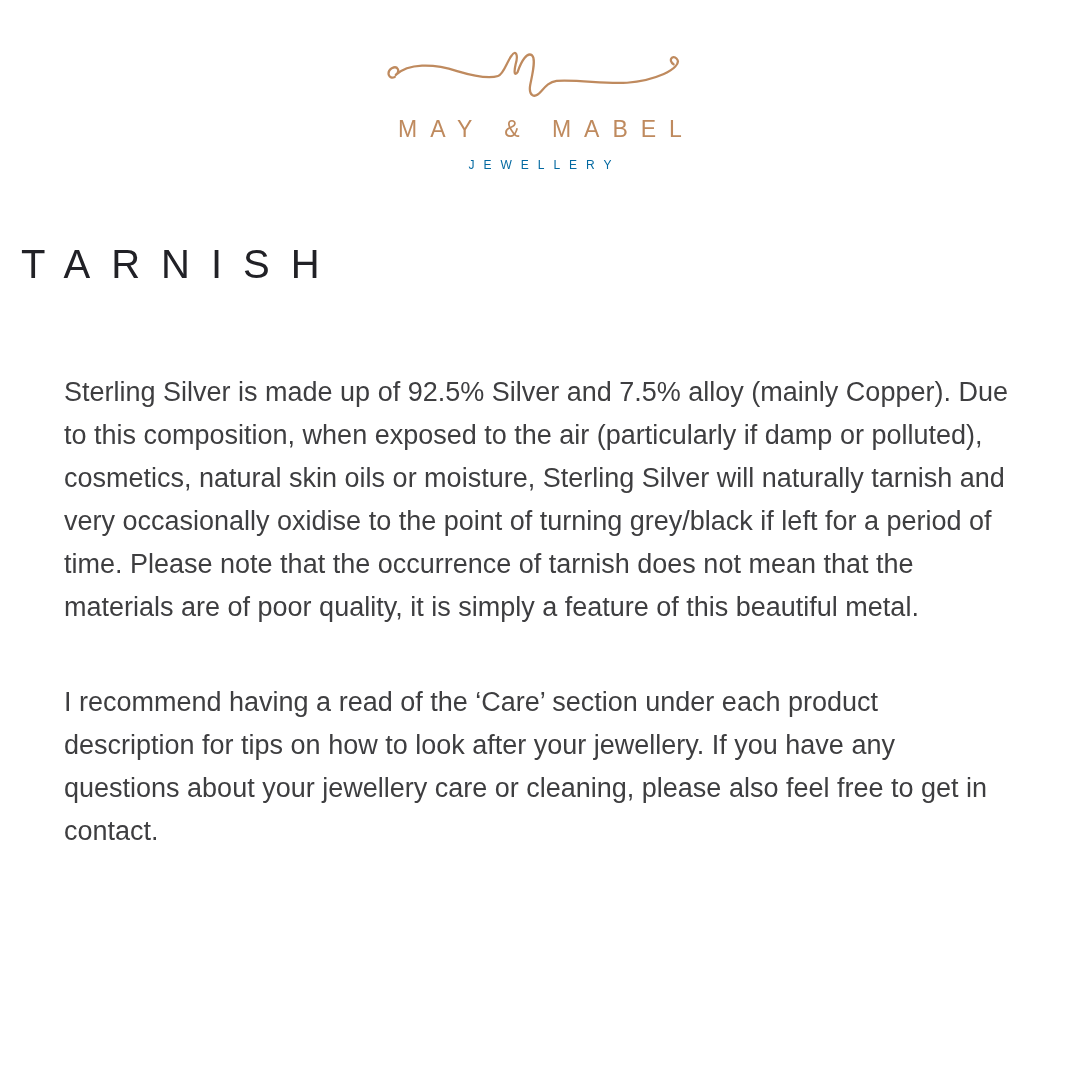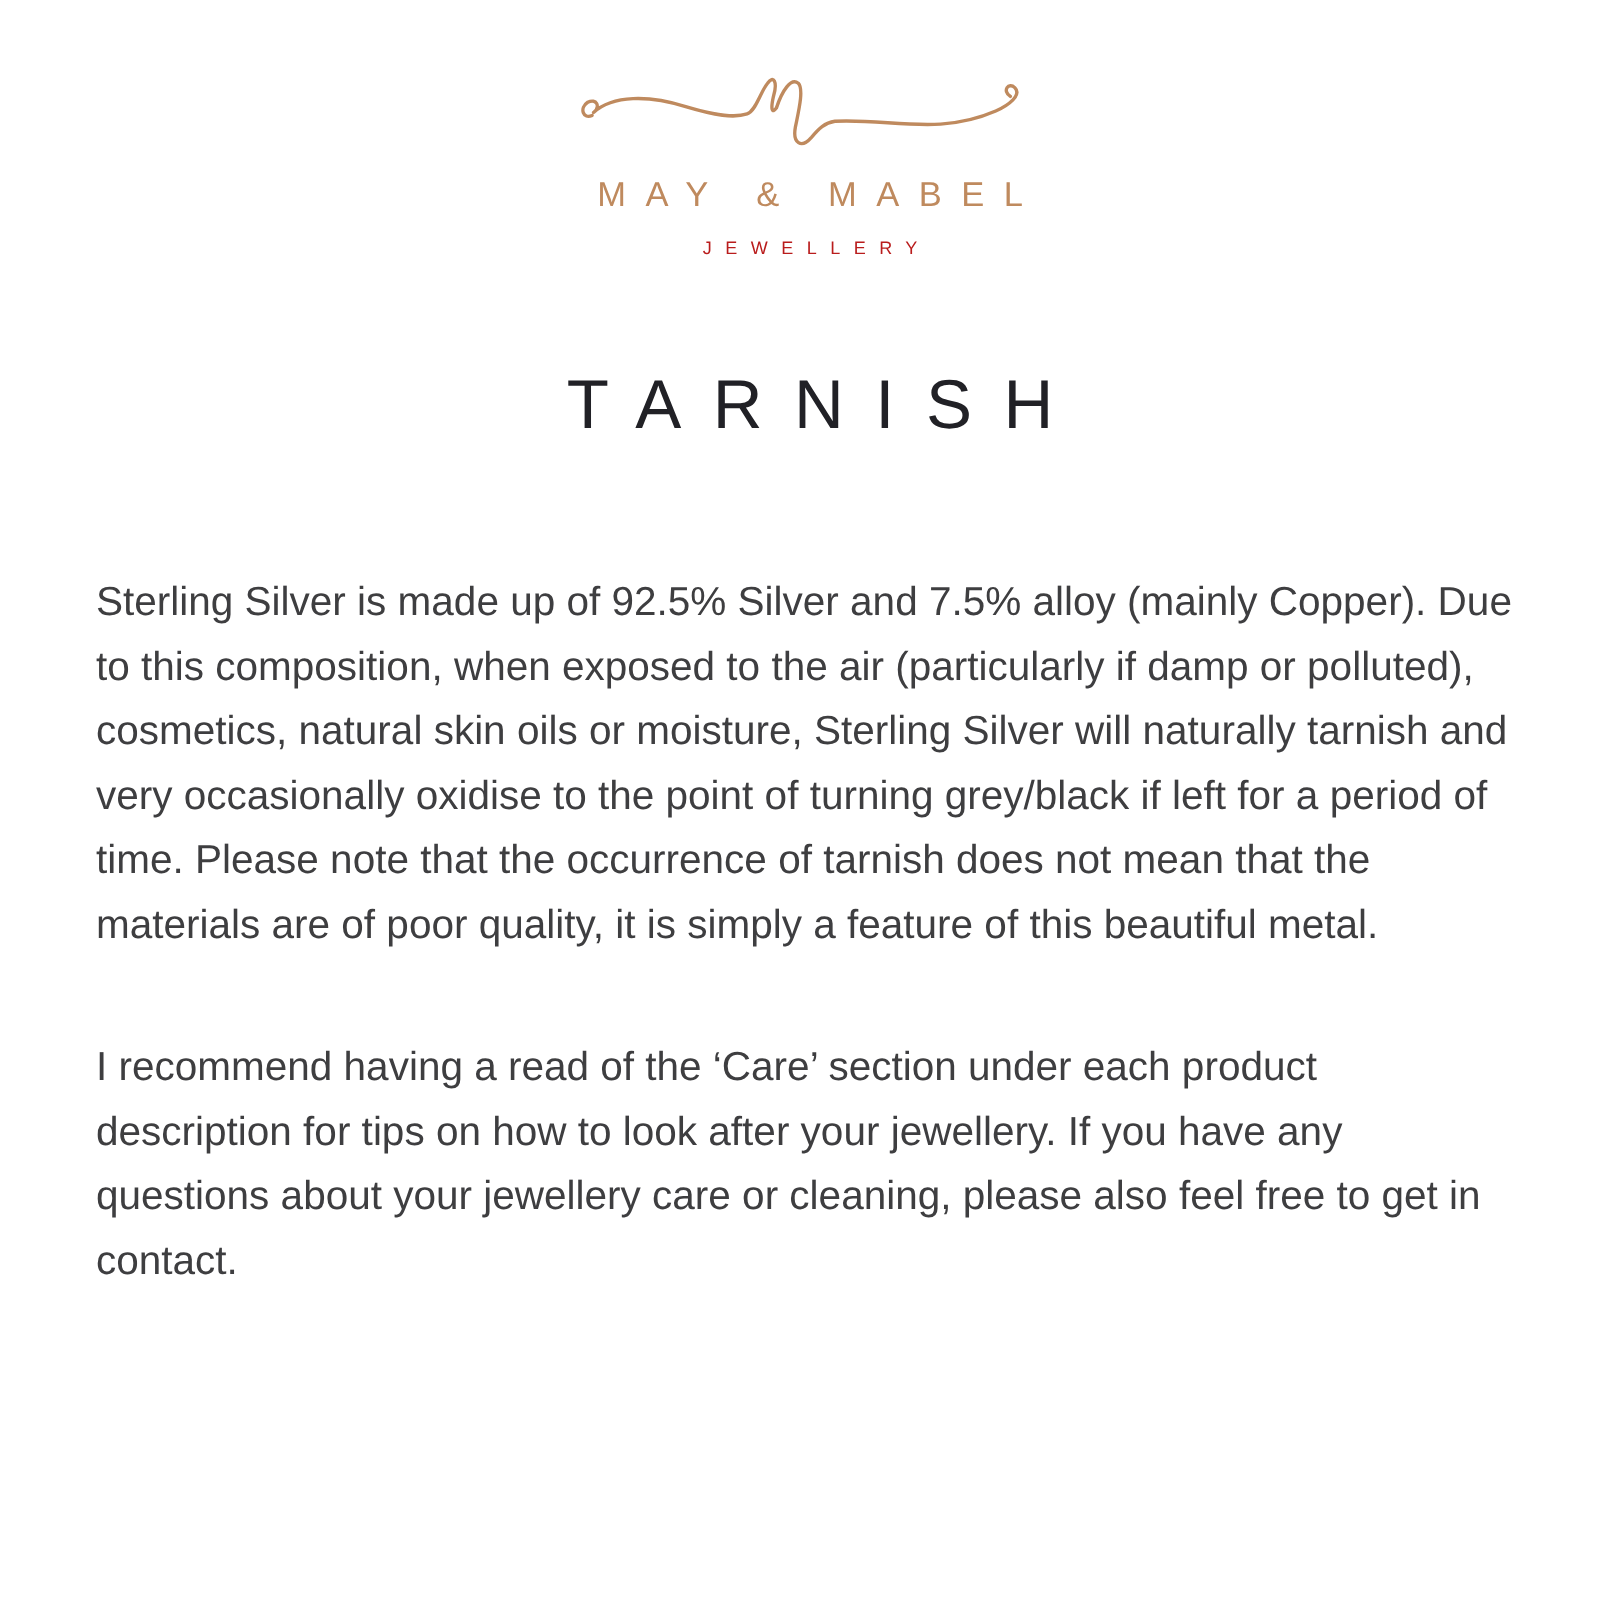--- a/index.html
+++ b/index.html
@@ -36,7 +36,7 @@
     font-weight: 400;
     letter-spacing: 9px;
     text-indent: 9px;
-    color: #b91c1c;
+    color: #0369a1;
   }
   .page-title {
     margin-top: 70px;

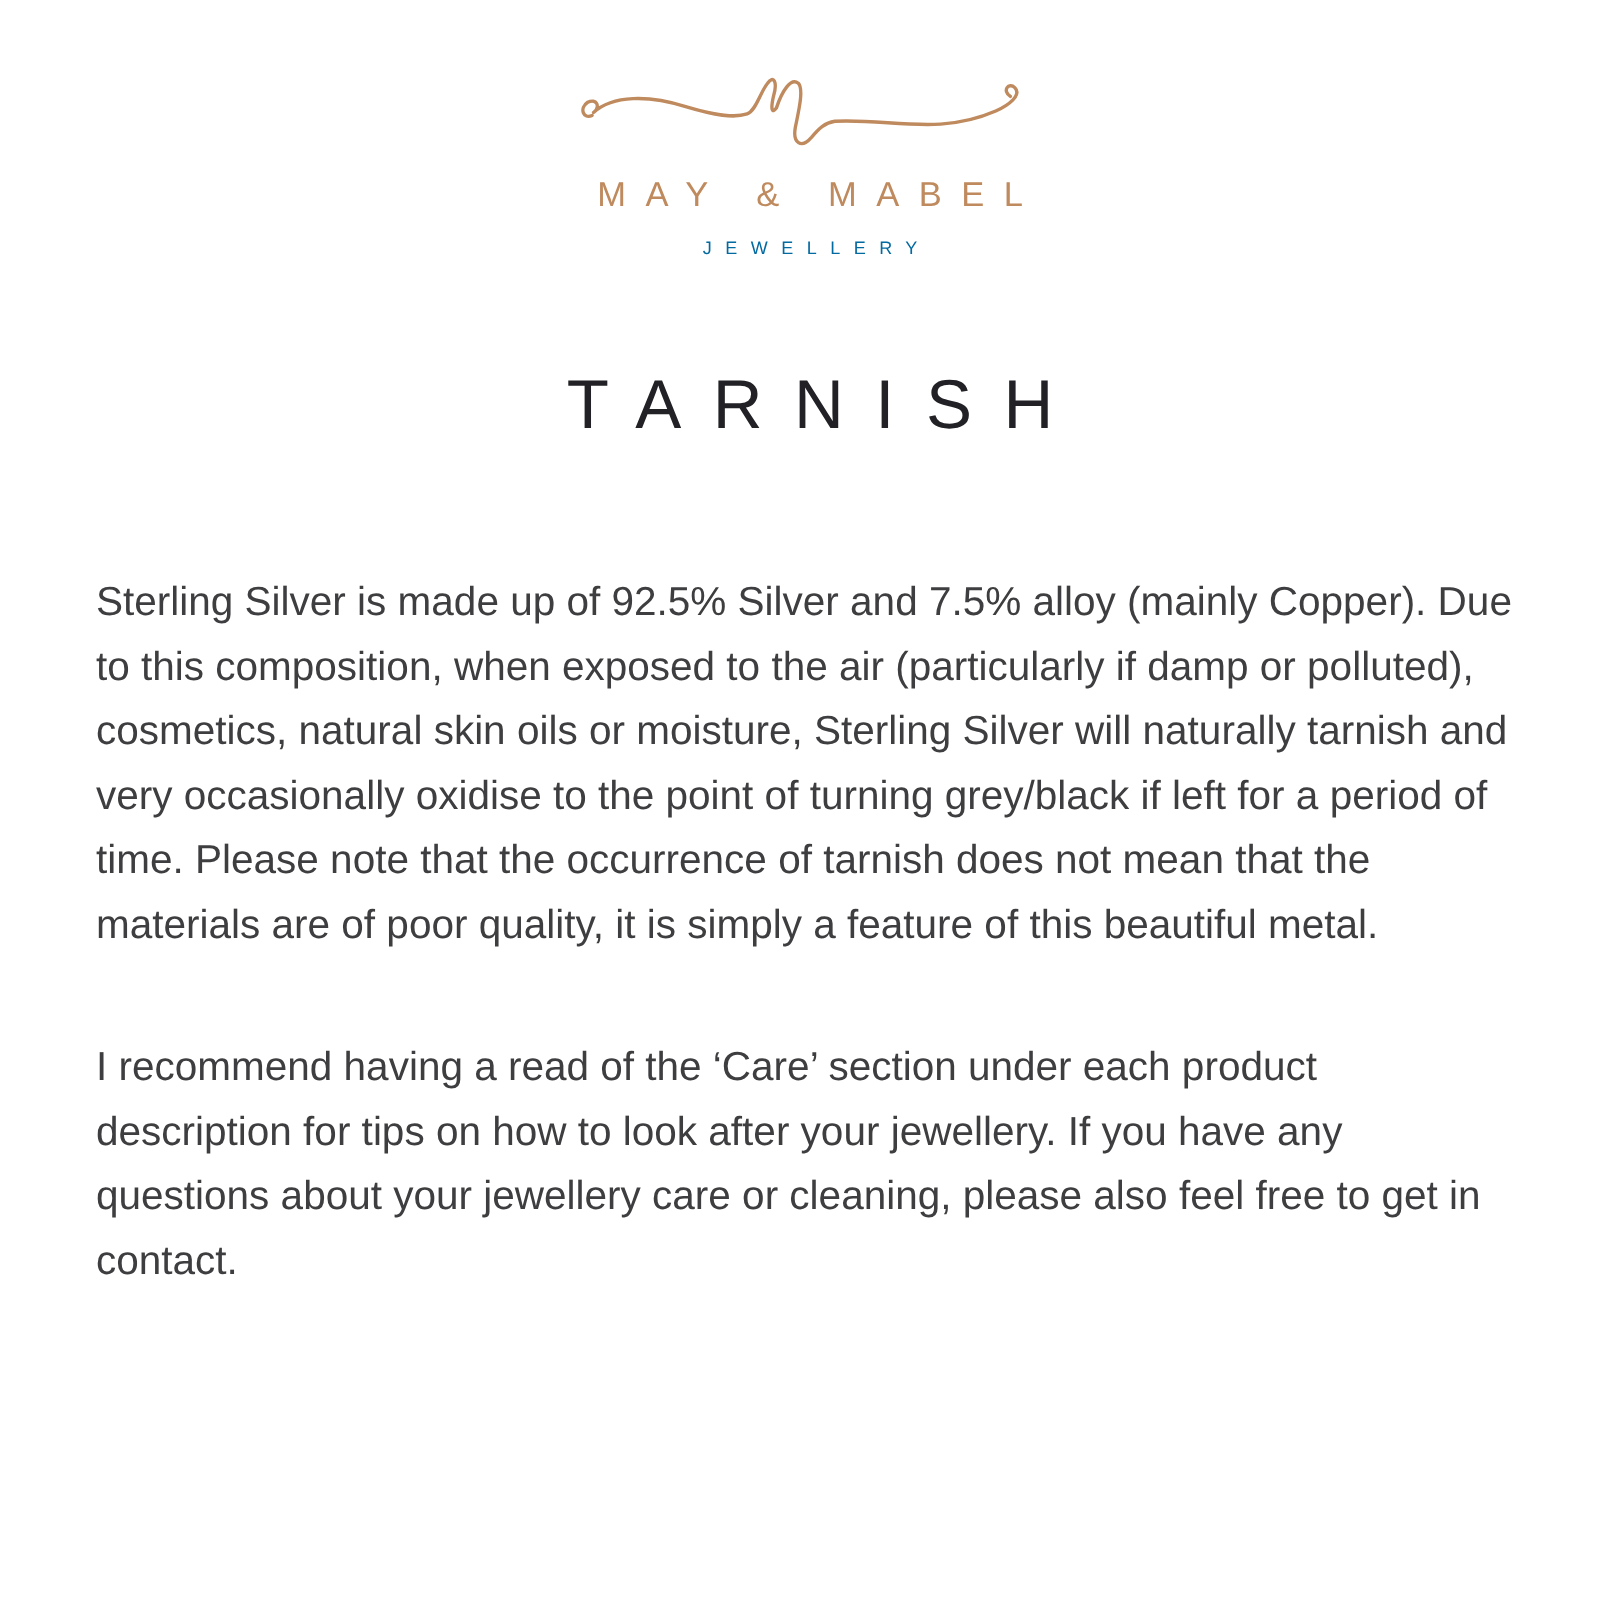--- a/index.html
+++ b/index.html
@@ -40,8 +40,8 @@
   }
   .page-title {
     margin-top: 70px;
-    text-align: center;
-    font-size: 46px;
+    text-align: left;
+    font-size: 40px;
     font-weight: 400;
     letter-spacing: 21px;
     text-indent: 21px;

